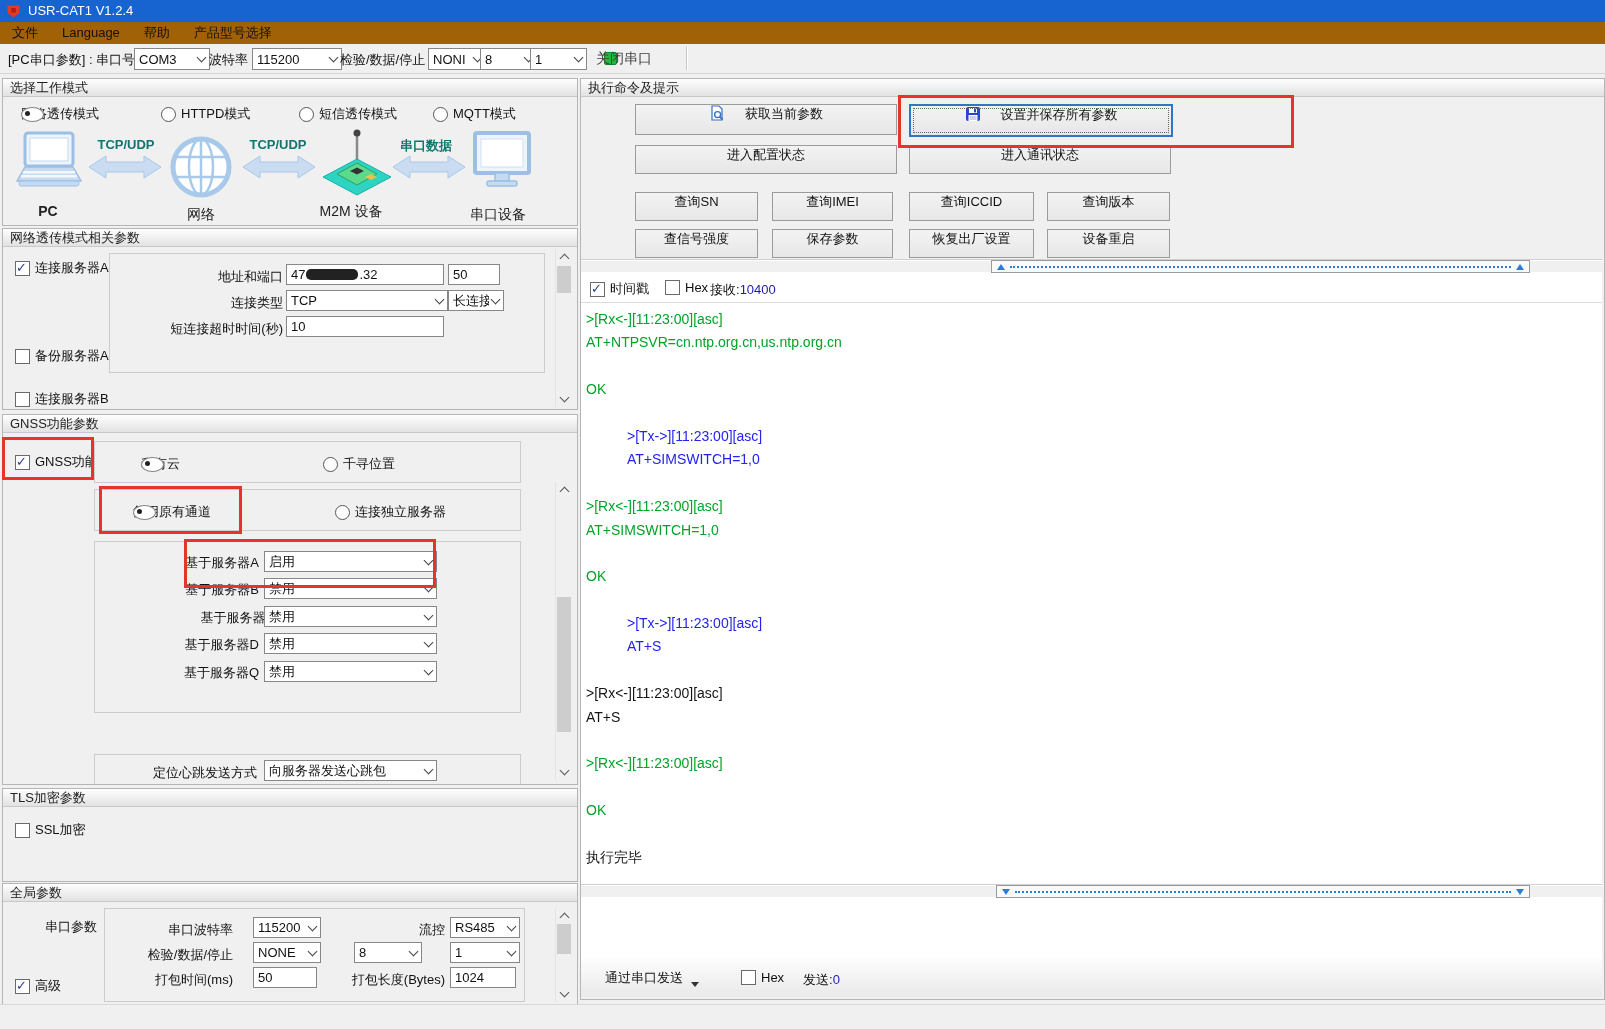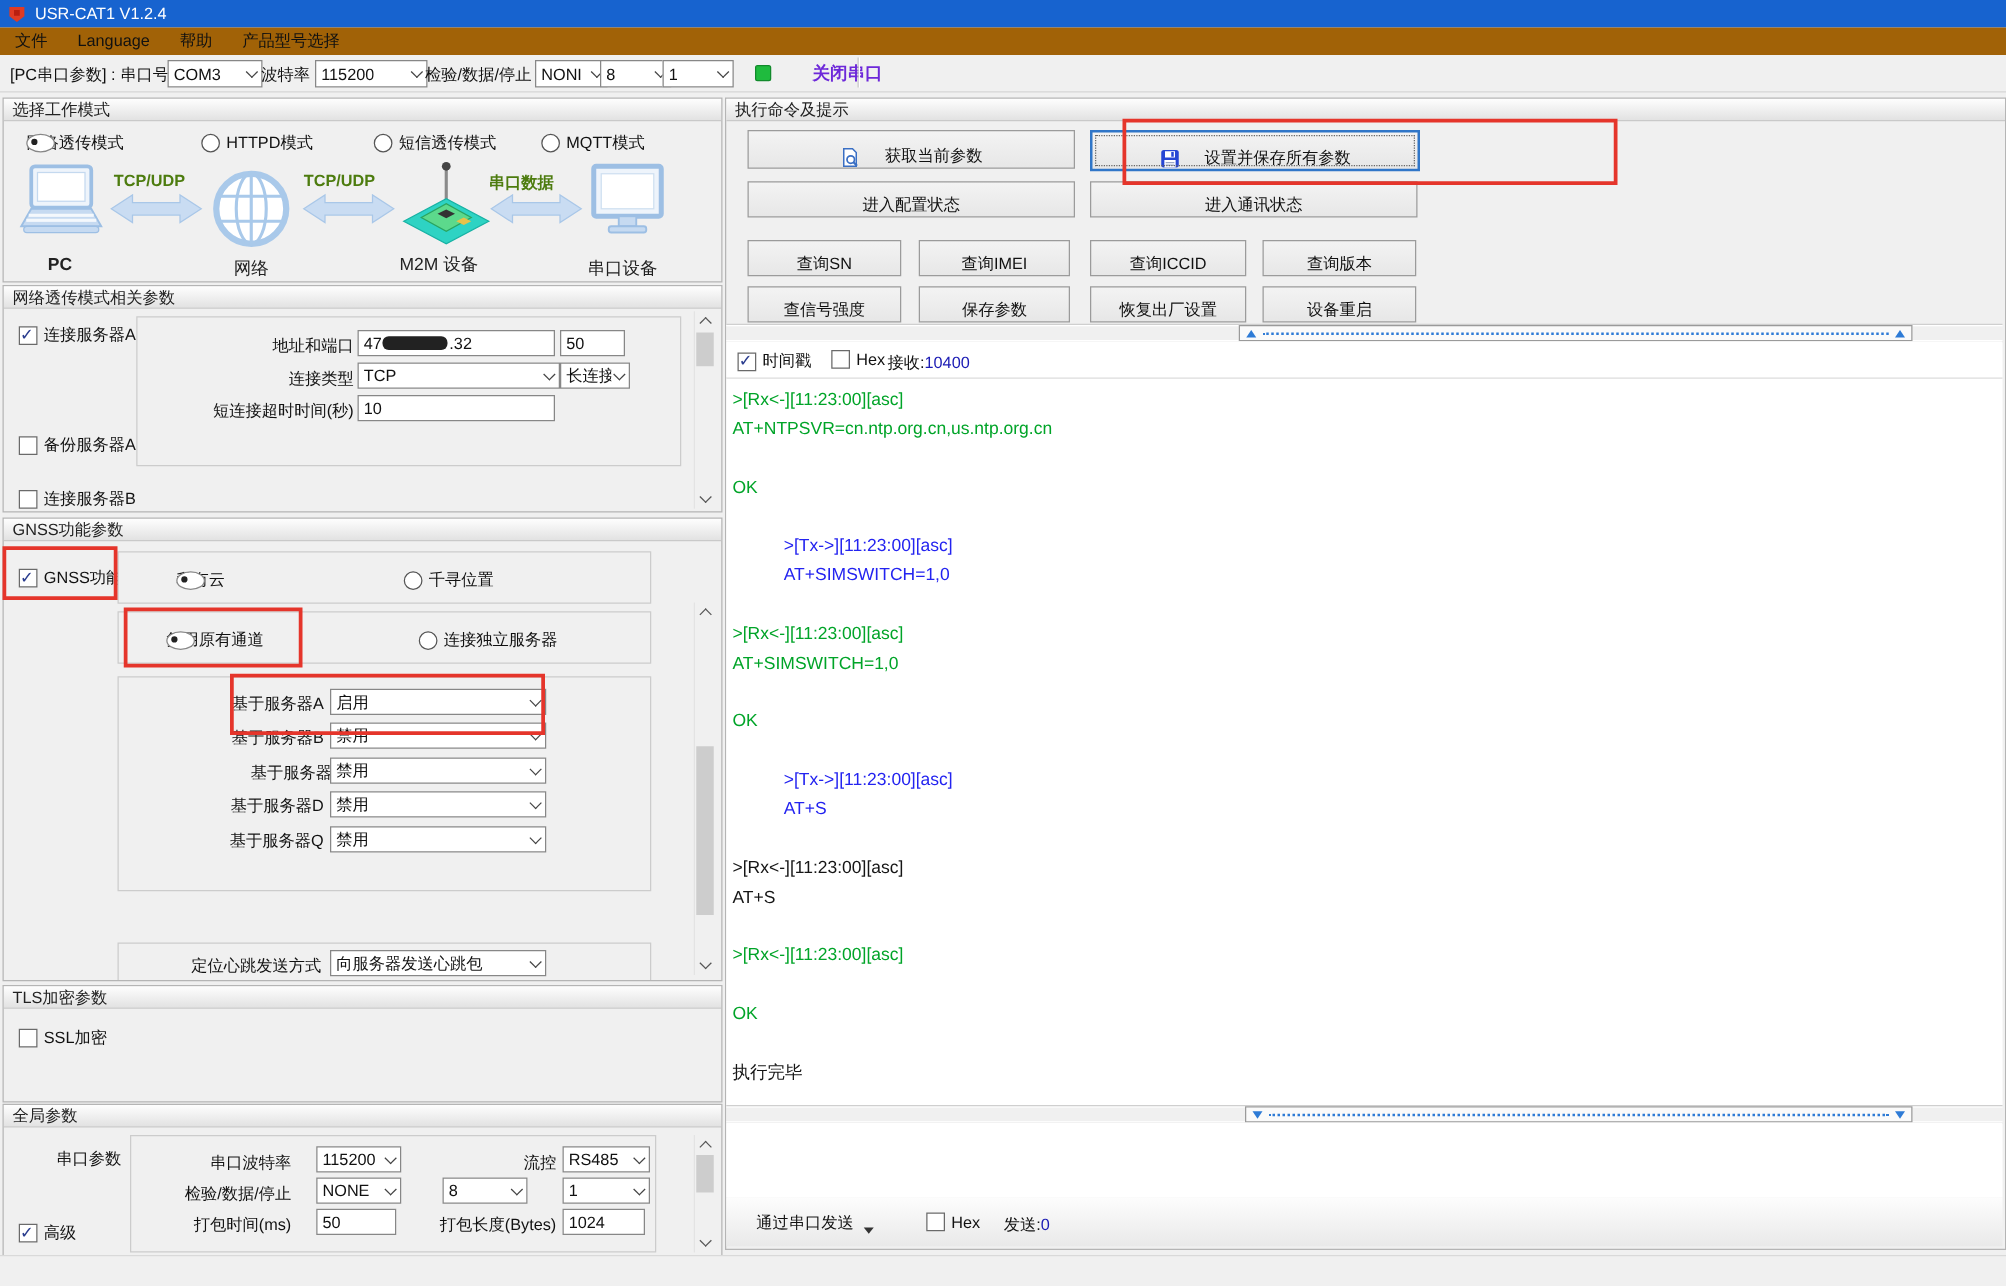--- a/index.html
+++ b/index.html
@@ -123,7 +123,7 @@
     <span class="chev"></span>
   </div>
   <span class="abs" style="left:604px;top:8px;width:11px;height:11px;background:#1fbb3e;border:1px solid #128a2c;border-radius:2px"></span>
-  <span class="abs" style="left:650px;top:6px;font-size:14px;font-weight:bold;color:#6d28d9">关闭串口</span>
+  <span class="abs" style="left:596px;top:6px;font-size:14px;font-weight:normal;color:#404040">关闭串口</span>
   <div class="tb-sep" style="left:686px"></div>
 </div>
 

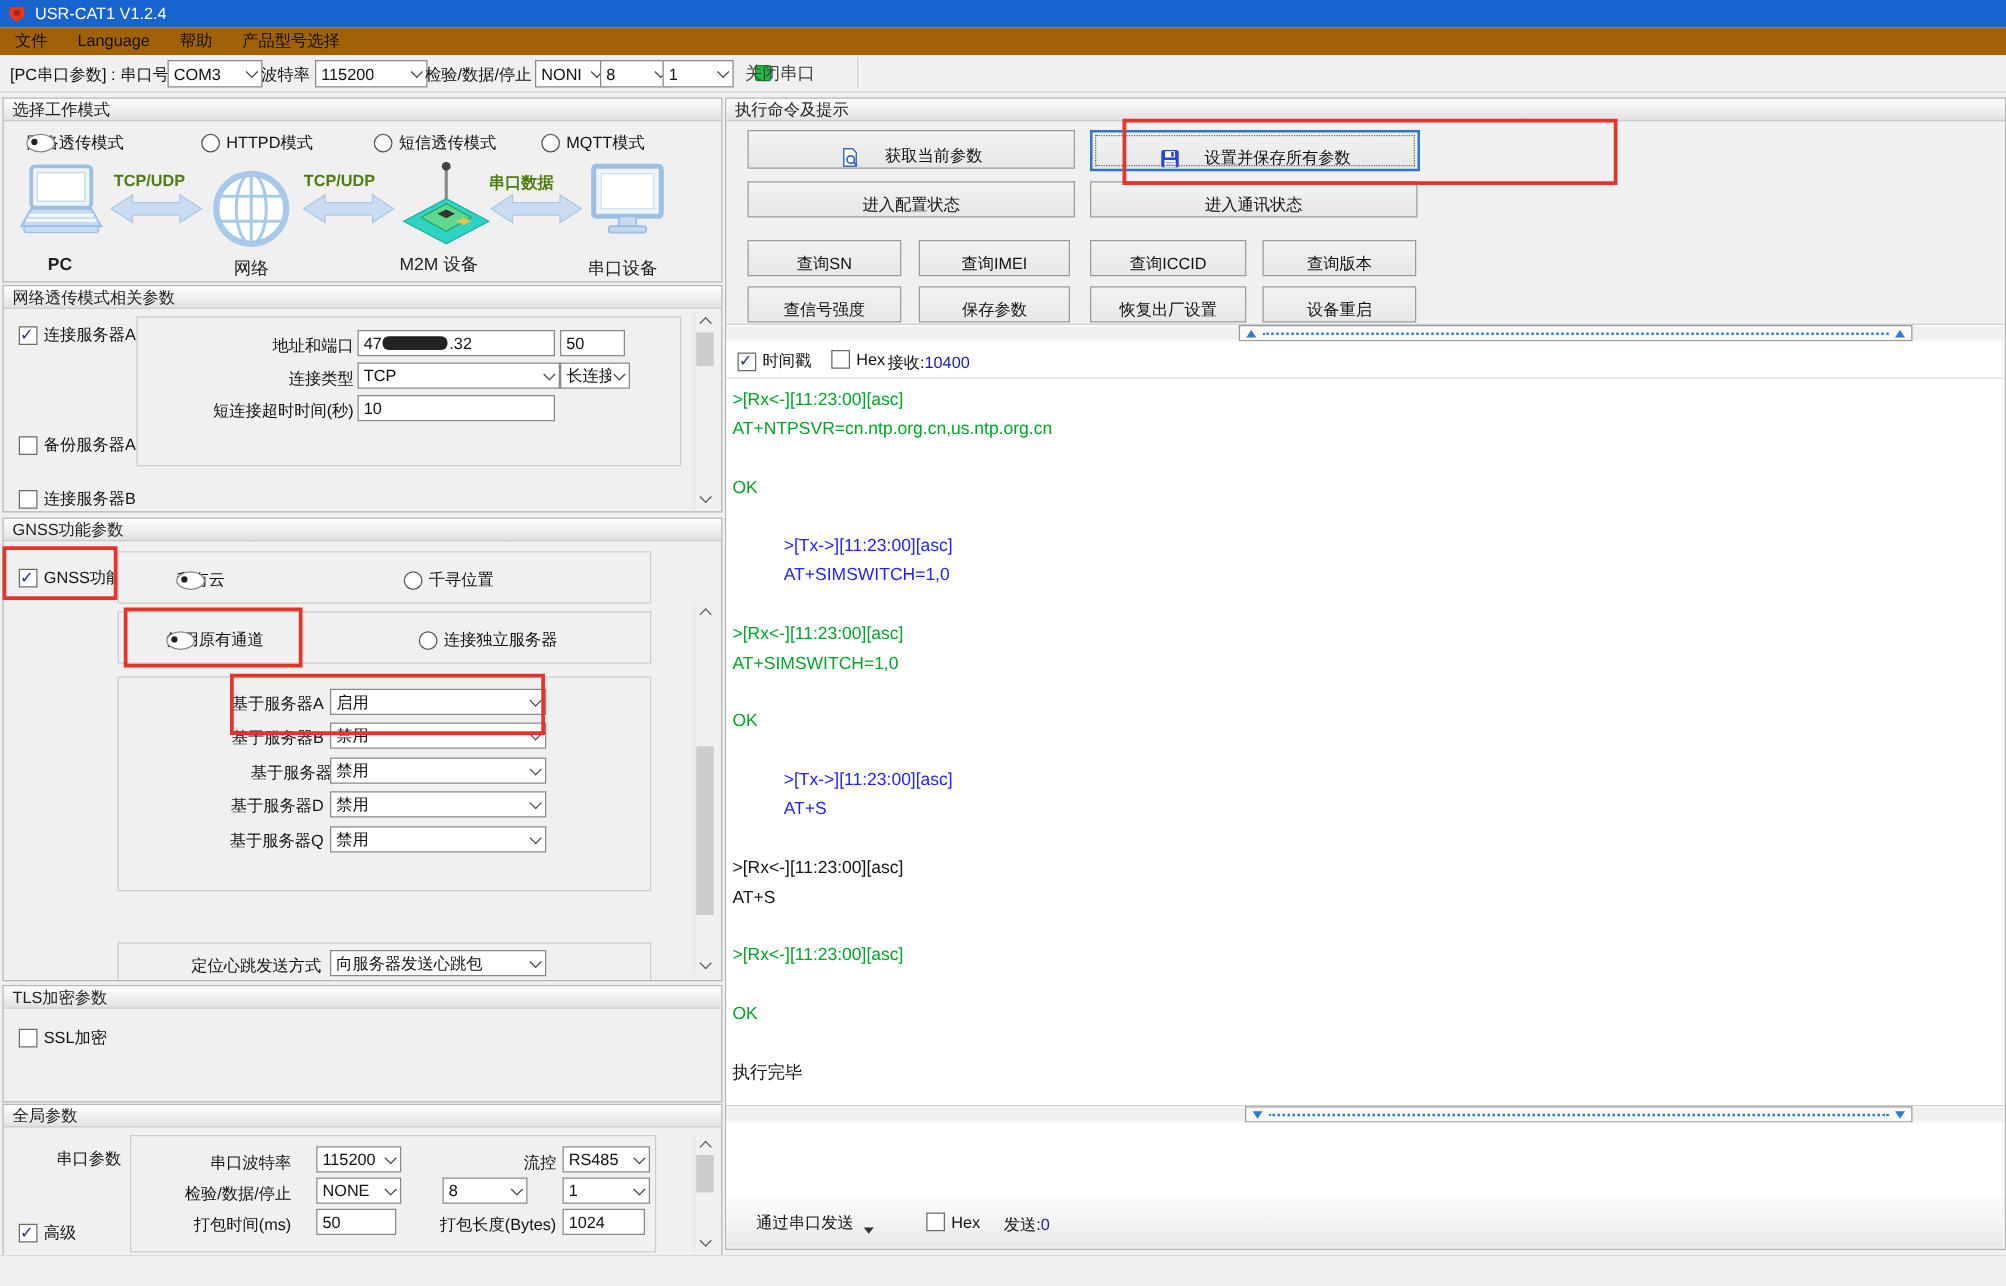--- a/index.html
+++ b/index.html
@@ -41,7 +41,7 @@
   .redact{display:inline-block;width:52px;height:11px;background:#222;border-radius:5px;margin:0 1px 0 1px;}
 
   .btn{position:absolute;background:linear-gradient(#f3f3f3,#e7e7e7);border:1px solid #9b9b9b;
-       display:flex;align-items:flex-end;justify-content:center;font-size:13px;gap:20px;}
+       display:flex;align-items:flex-start;justify-content:center;font-size:13px;gap:20px;margin-left:37px;}
   .btn.focused{border:2px solid #3076c8;outline:1px dotted #666;outline-offset:-5px;}
 
   

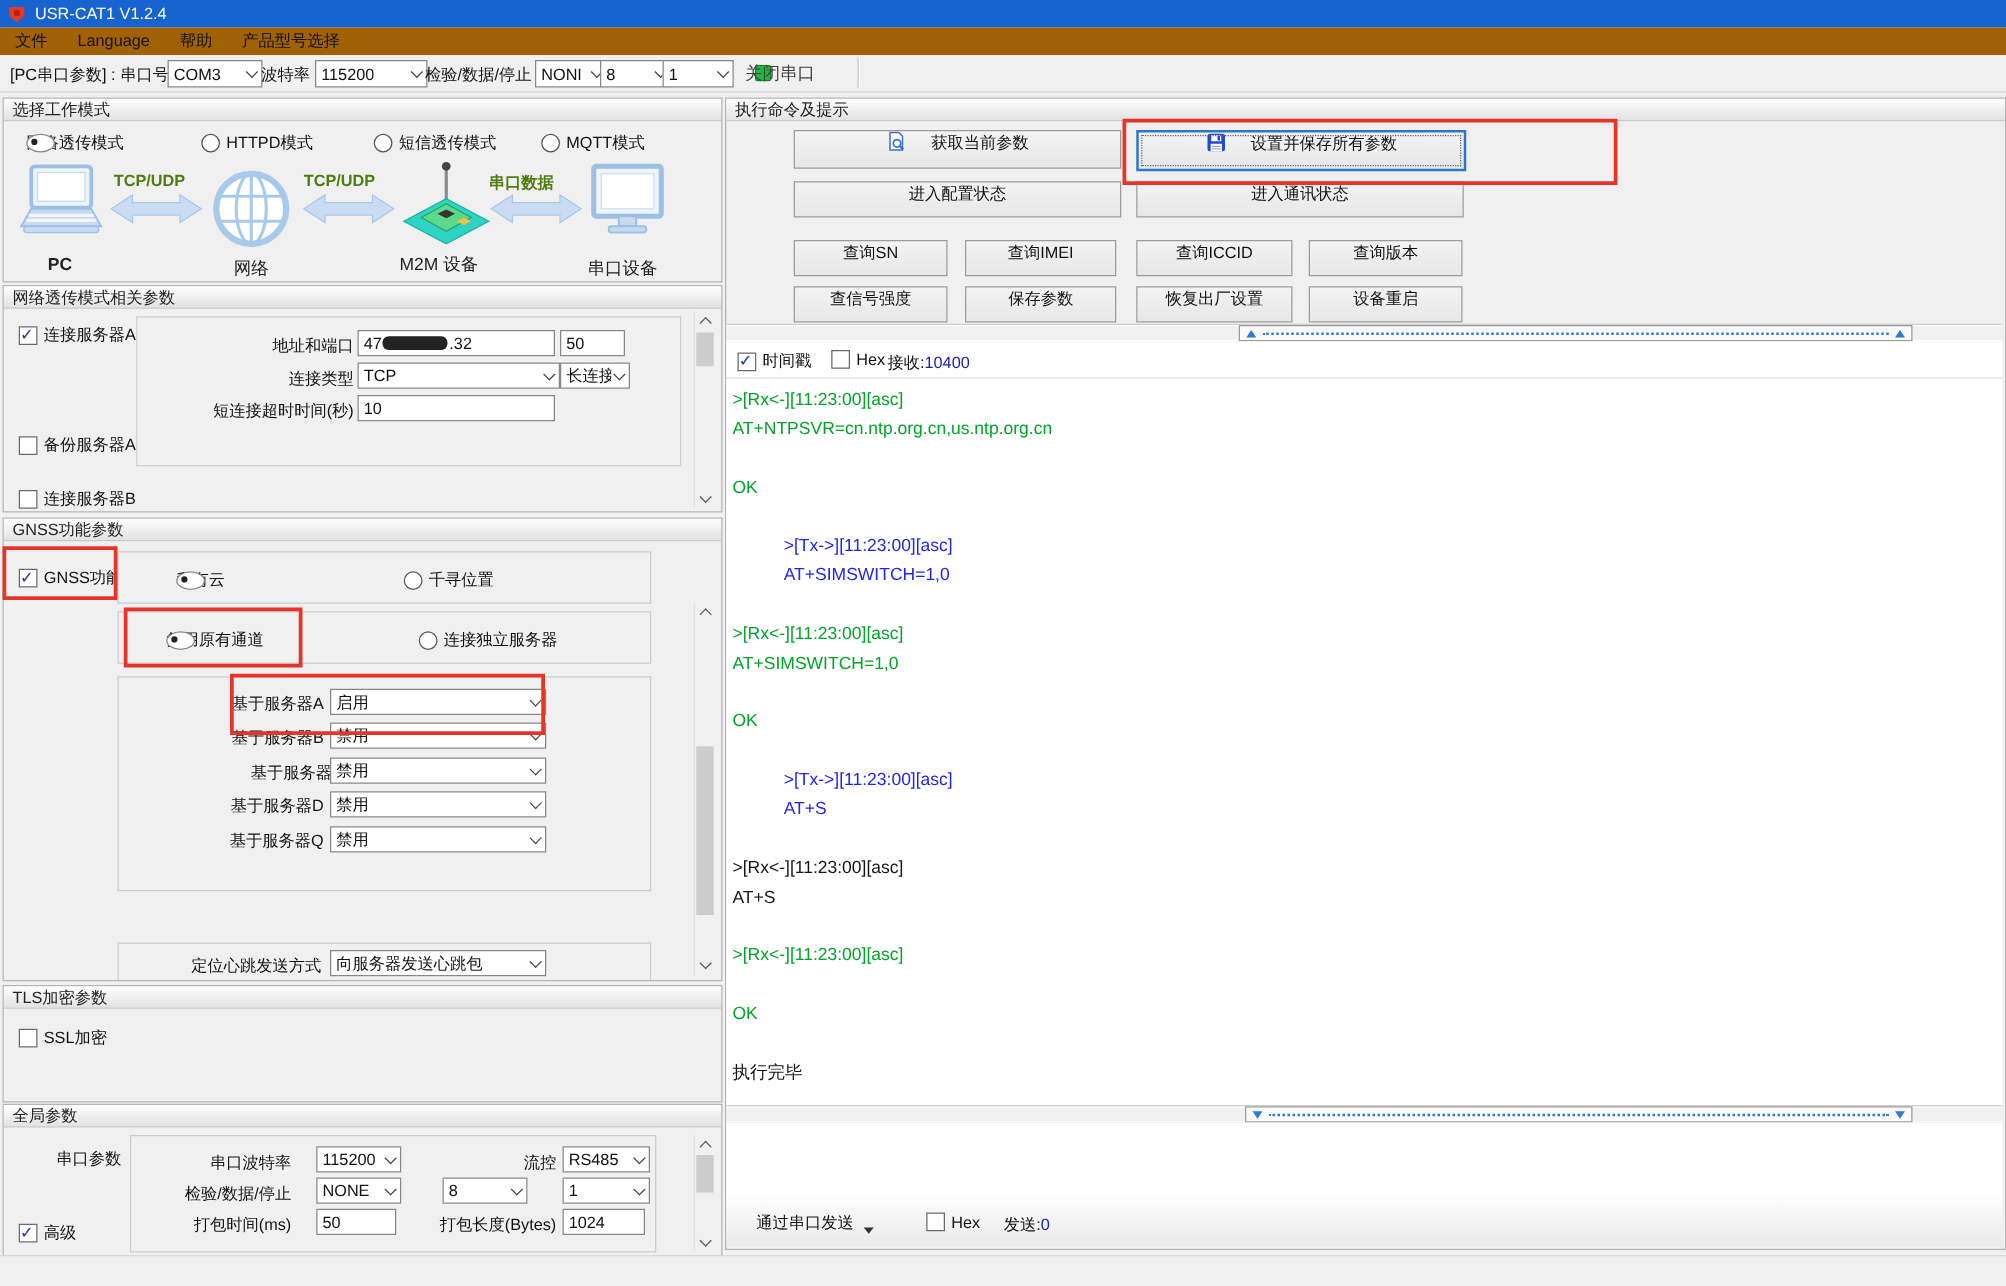--- a/index.html
+++ b/index.html
@@ -74,7 +74,7 @@
   
   .red-annot{position:absolute;border:3px solid #e5352b;z-index:99;pointer-events:none;}
 
-  .diagram-label{position:absolute;font-size:13px;font-weight:bold;color:#4d7c0f;}
+  .diagram-label{position:absolute;font-size:13px;font-weight:bold;text-align:center;color:#0f766e;}
   .node-label{position:absolute;font-size:14px;text-align:center;color:#222;}
   .sendbar{position:absolute;background:linear-gradient(#fdfdfd,#e9e9e9);display:flex;align-items:center;font-size:13px;}
   .drop-tri{width:0;height:0;border-left:4px solid transparent;border-right:4px solid transparent;

